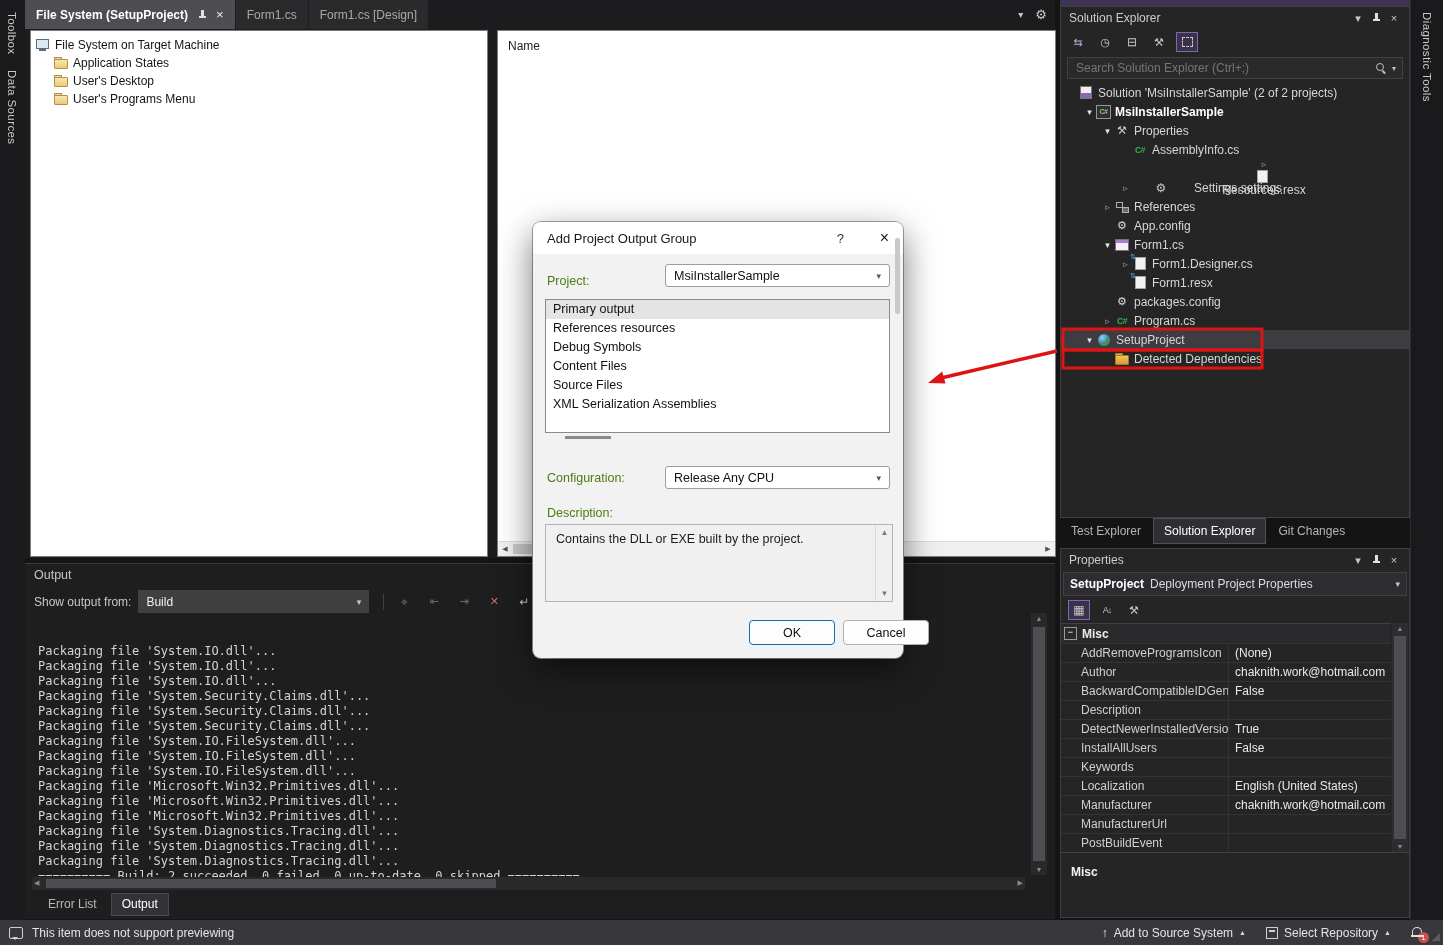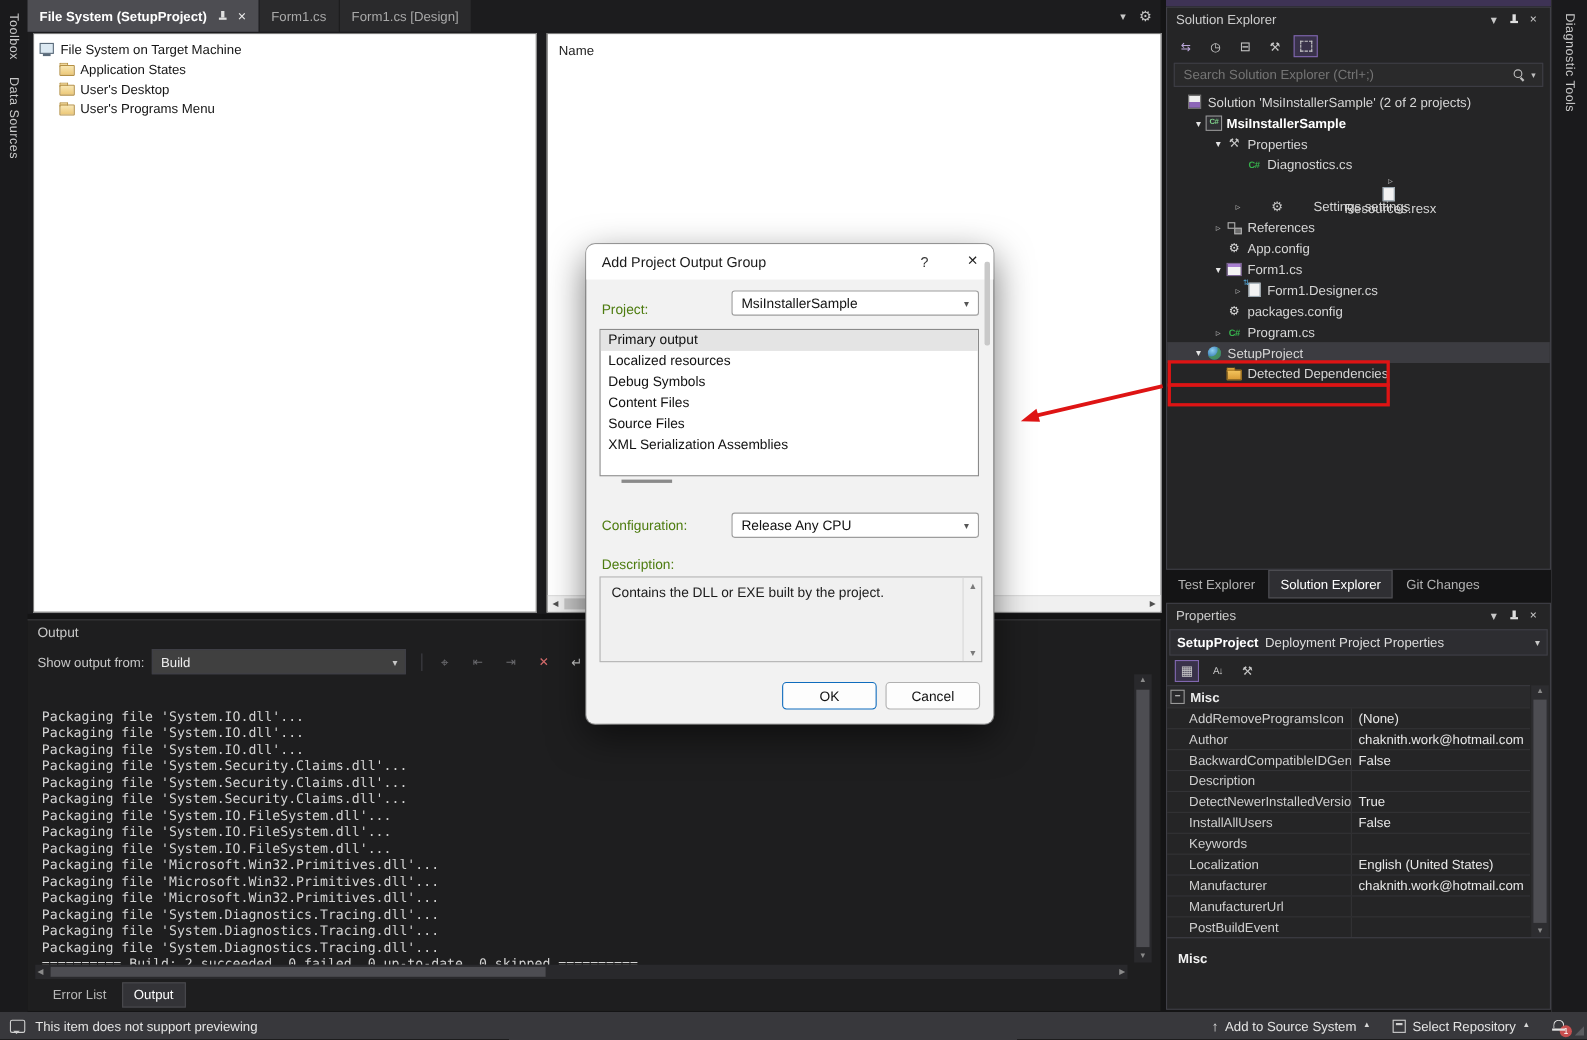--- a/index.html
+++ b/index.html
@@ -332,7 +332,7 @@
         <div class="serow" style="padding-left: 58px;">
         <span class="expander exp-none"></span>
         <span class="islot icon-csharp"></span>
-        <span class="selabel">Diagnostics.cs</span>
+        <span class="selabel">AssemblyInfo.cs</span>
       </div>
         <div class="serow" style="padding-left: 58px; flex-direction: column;">
         <span class="expander exp-closed"></span>

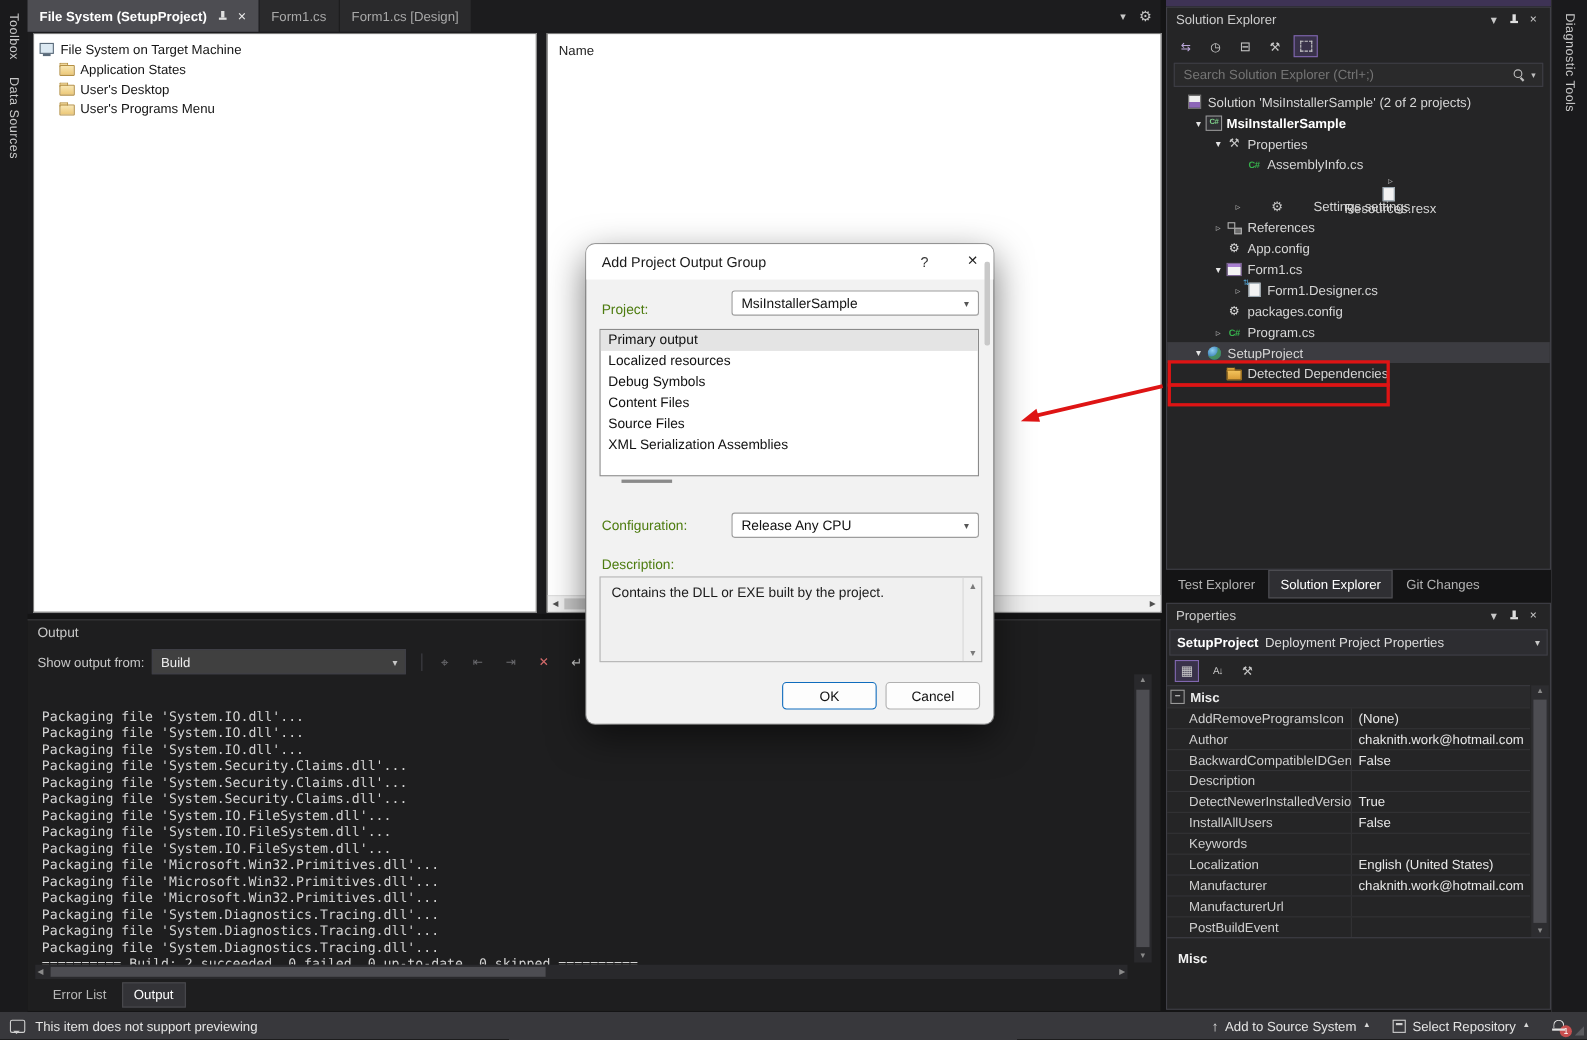--- a/index.html
+++ b/index.html
@@ -364,6 +364,11 @@
         <span class="islot icon-designer"></span>
         <span class="selabel">Form1.Designer.cs</span>
       </div>
+        <div class="serow" style="padding-left: 58px;">
+        <span class="expander exp-none"></span>
+        <span class="islot icon-designer"></span>
+        <span class="selabel">Form1.resx</span>
+      </div>
         <div class="serow" style="padding-left: 40px;">
         <span class="expander exp-none"></span>
         <span class="islot icon-config"></span>

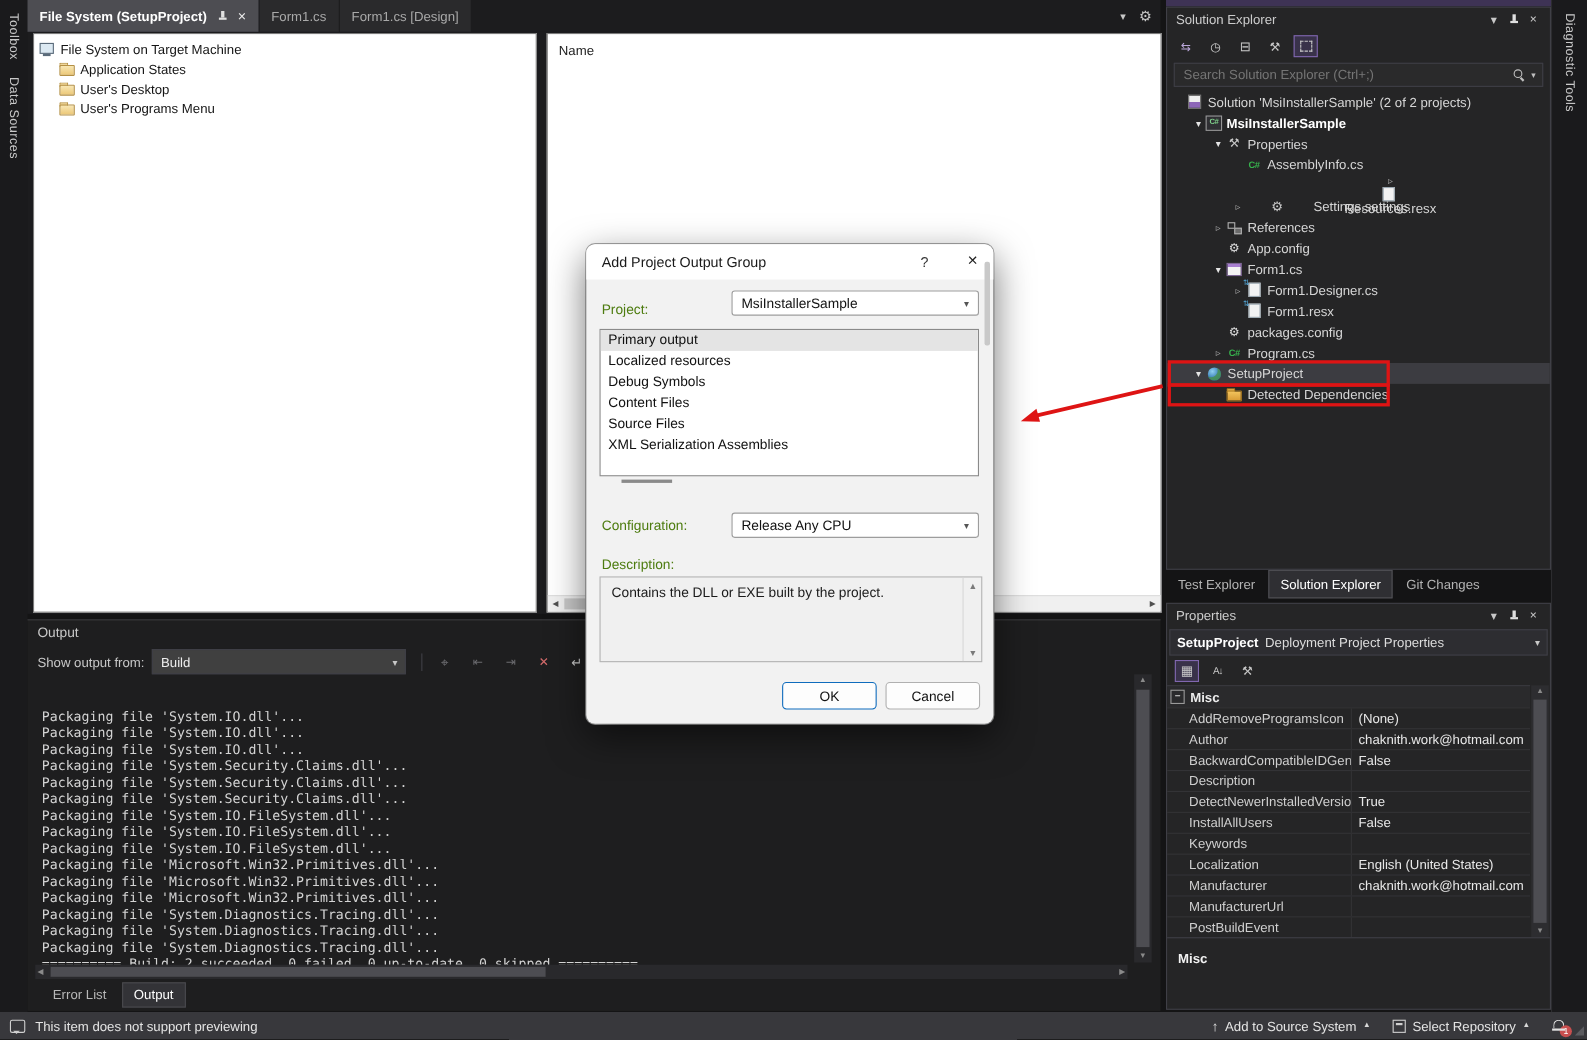--- a/index.html
+++ b/index.html
@@ -518,7 +518,7 @@
 
     <div id="dlg-list">
       <div class="dlg-item selected">Primary output</div>
-        <div class="dlg-item">Localized resources</div>
+        <div class="dlg-item">References resources</div>
         <div class="dlg-item">Debug Symbols</div>
         <div class="dlg-item">Content Files</div>
         <div class="dlg-item">Source Files</div>

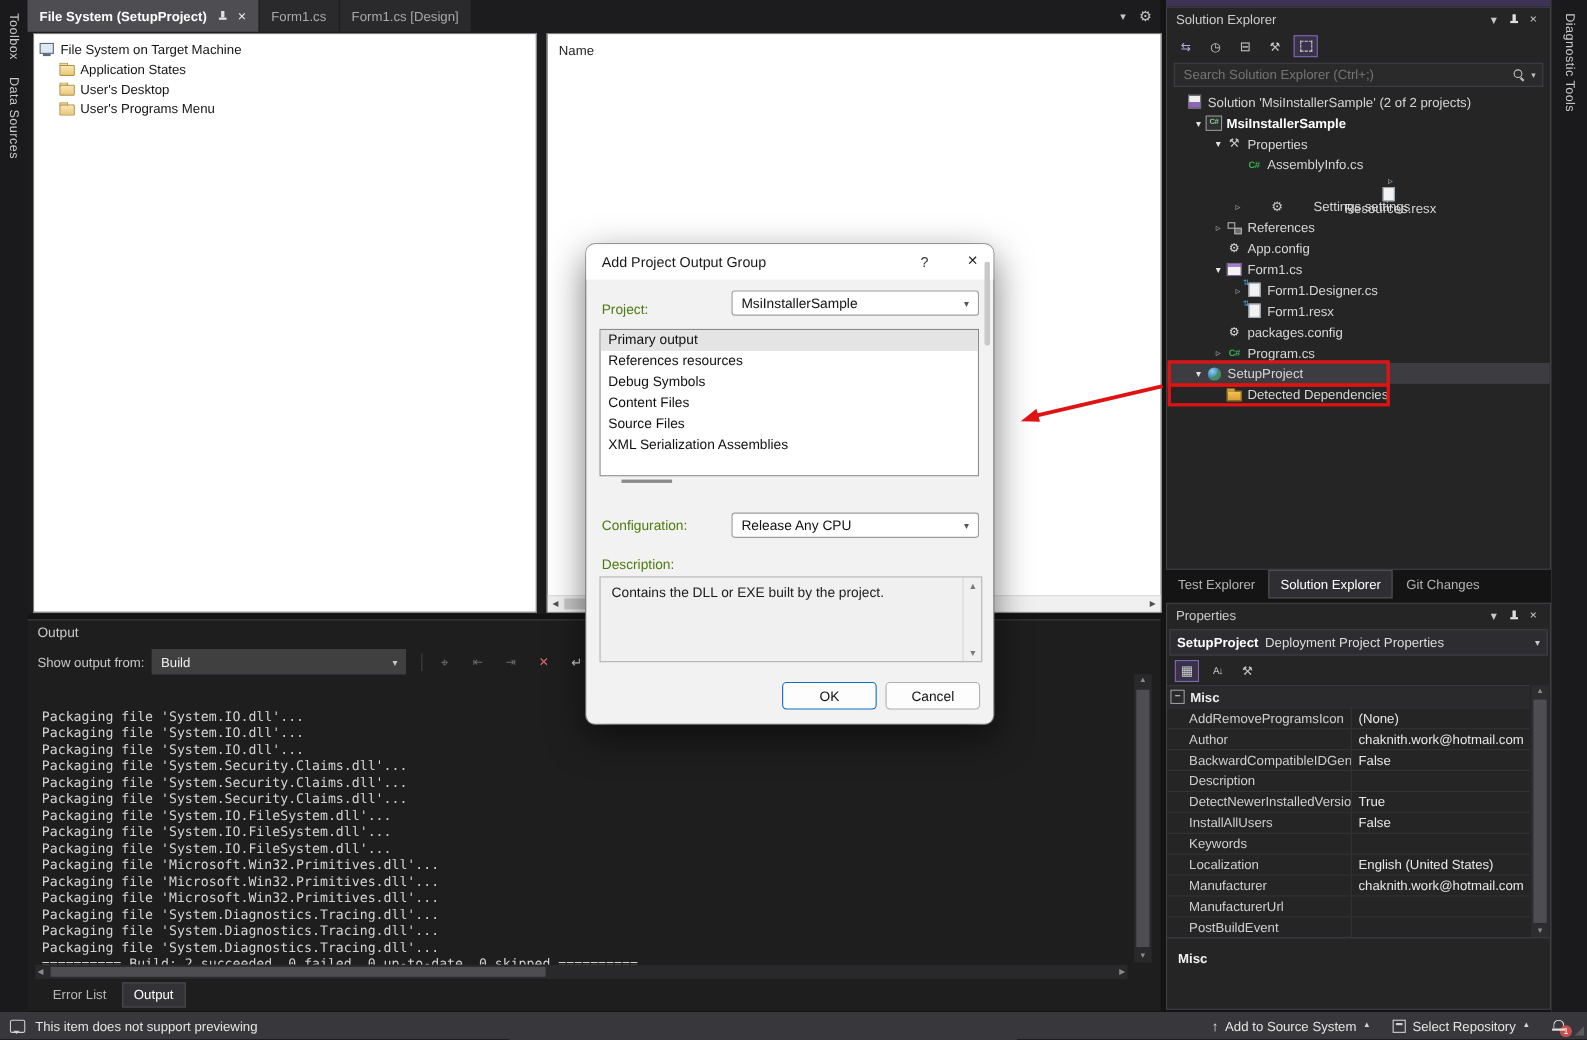--- a/index.html
+++ b/index.html
@@ -128,7 +128,7 @@
   #dlg-desc-sb .up{position:absolute;top:3px;left:0;right:0;text-align:center;font-size:8px;color:#7a7a7a;}
   #dlg-desc-sb .dn{position:absolute;bottom:3px;left:0;right:0;text-align:center;font-size:8px;color:#7a7a7a;}
   .dlg-btn{position:absolute;top:398px;width:86px;height:25px;background:#fdfdfd;border:1px solid #b0b0b0;border-radius:4px;
-           font-size:12.5px;color:#111;display:flex;align-items:center;justify-content:center;cursor:pointer;font-family:"Liberation Sans",sans-serif;}
+           font-size:12.5px;color:#111;display:flex;align-items:center;justify-content:center;cursor:pointer;font-family:"Liberation Sans",sans-serif;margin-left:38px;}
   #btn-ok{left:178px;border:1.5px solid #0f6cbd;}
   #btn-cancel{left:272px;}
 

